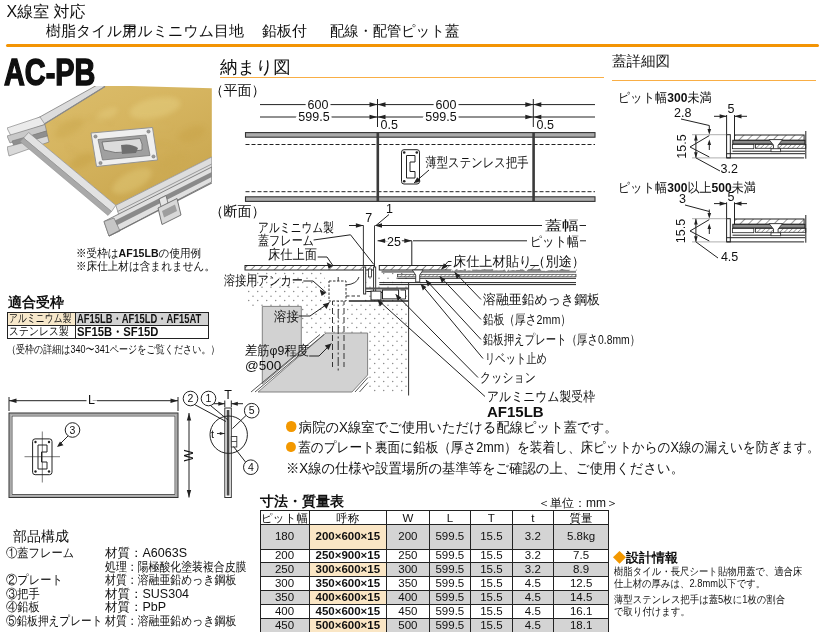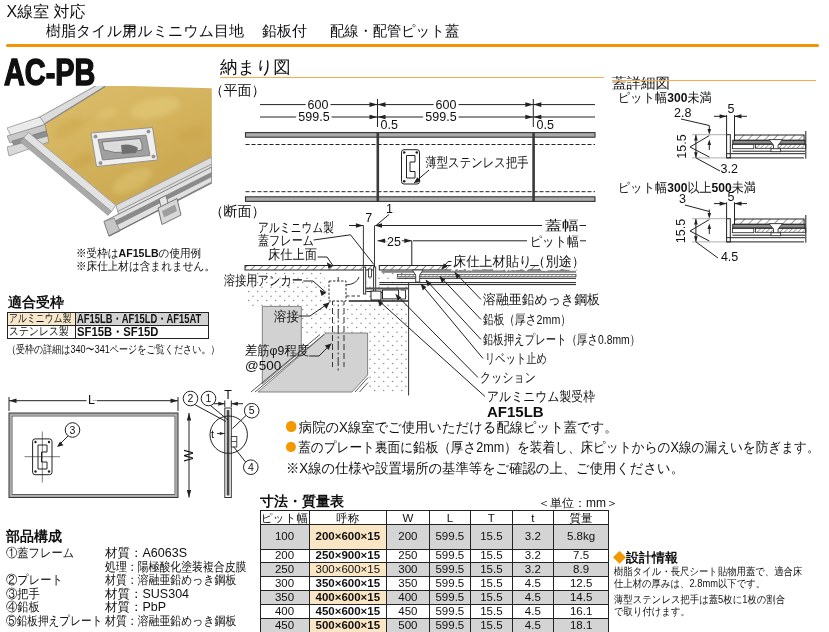--- a/index.html
+++ b/index.html
@@ -307,7 +307,7 @@
 </svg>
 </div>
 
-<div class="abs" style="left:612px;top:75px;font-size:14.5px;line-height:17px;">蓋詳細図</div>
+<div class="abs" style="left:612px;top:53px;font-size:14.5px;line-height:17px;">蓋詳細図</div>
 <div class="abs" style="left:612px;top:79.5px;width:204px;height:1.8px;background:#F9AE45;"></div>
 <div class="abs" style="left:618px;top:89px;font-size:13px;white-space:nowrap;transform:scaleX(0.93);transform-origin:left top;">ピット幅<b>300</b>未満</div>
 <div class="abs" style="left:618px;top:179px;font-size:13px;white-space:nowrap;transform:scaleX(0.93);transform-origin:left top;">ピット幅<b>300</b>以上<b>500</b>未満</div>

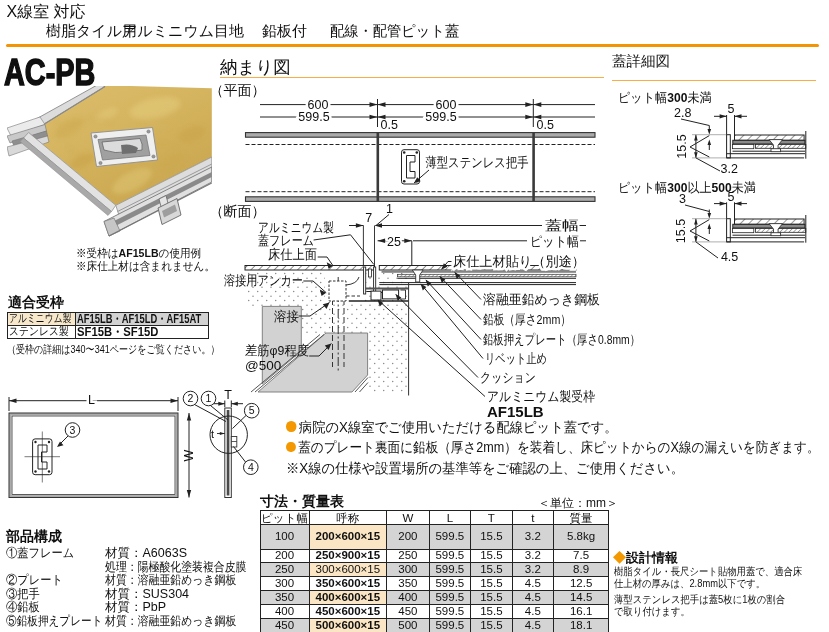--- a/index.html
+++ b/index.html
@@ -541,7 +541,7 @@
 </svg>
 </div>
 
-<div class="abs" style="left:6px;top:528px;font-size:14px;font-weight:bold;">部品構成</div>
+<div class="abs" style="left:13px;top:528px;font-size:14px;font-weight:normal;">部品構成</div>
 <div class="abs" style="left:6px;top:545px;width:280px;height:90px;font-size:12.5px;">
 <div class="abs" style="left:0;top:0;white-space:nowrap;transform:scaleX(0.9);transform-origin:left top;">①蓋フレーム</div>
 <div class="abs" style="left:99px;top:0;white-space:nowrap;">材質：A6063S</div>

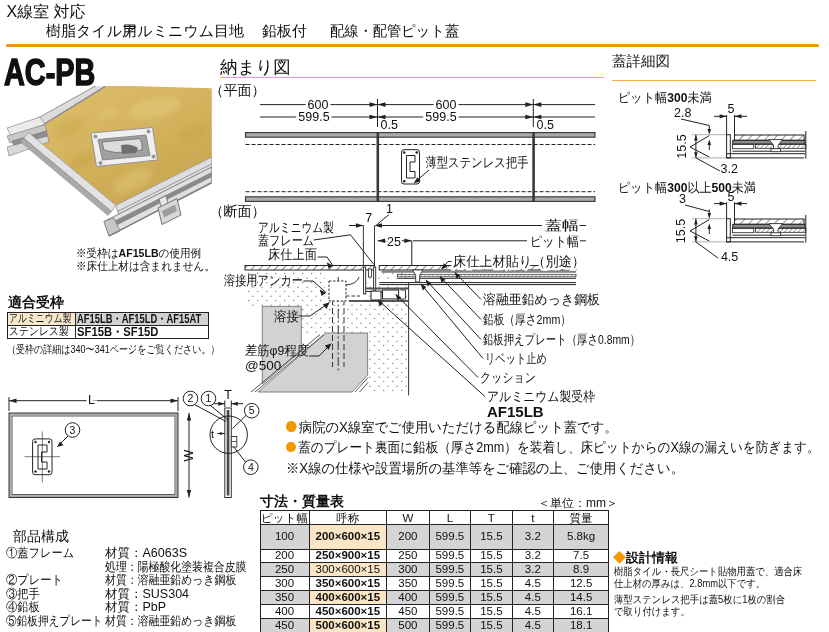--- a/index.html
+++ b/index.html
@@ -577,7 +577,7 @@
     <td style="border:1.5px solid #222;width:54px;padding:0;">質量</td>
   </tr>
   <tr style="height:13.9px;line-height:11.5px;background:#D4D4D4;">
-            <td style="border:1px solid #222;border-left:1.5px solid #222;padding:0;">100</td>
+            <td style="border:1px solid #222;border-left:1.5px solid #222;padding:0;">180</td>
             <td style="border:1px solid #222;background:#FAE6C5;font-weight:bold;padding:6px;">200×600×15</td>
             <td style="border:1px solid #222;padding:0;">200</td>
             <td style="border:1px solid #222;padding:0;">599.5</td>

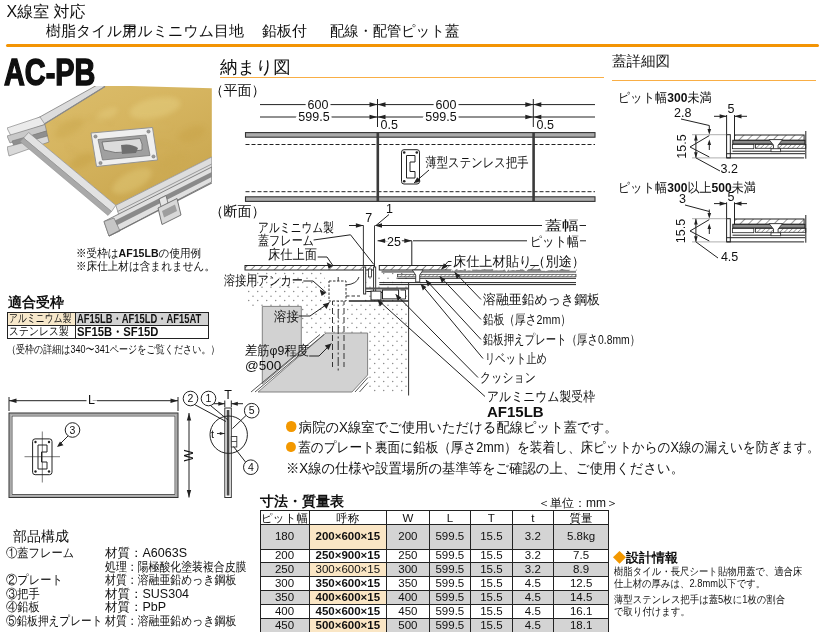--- a/index.html
+++ b/index.html
@@ -596,7 +596,7 @@
           </tr>
   <tr style="height:13.9px;line-height:11.5px;background:#D4D4D4;">
             <td style="border:1px solid #222;border-left:1.5px solid #222;padding:0;">250</td>
-            <td style="border:1px solid #222;background:#FAE6C5;font-weight:normal;padding:0;">300×600×15</td>
+            <td style="border:1px solid #222;background:#FAE6C5;font-weight:bold;padding:0;">300×600×15</td>
             <td style="border:1px solid #222;padding:0;">300</td>
             <td style="border:1px solid #222;padding:0;">599.5</td>
             <td style="border:1px solid #222;padding:0;">15.5</td>

